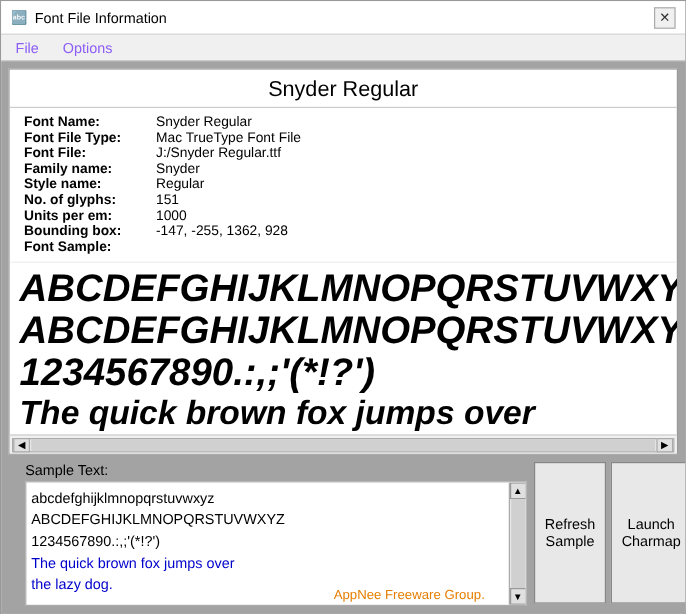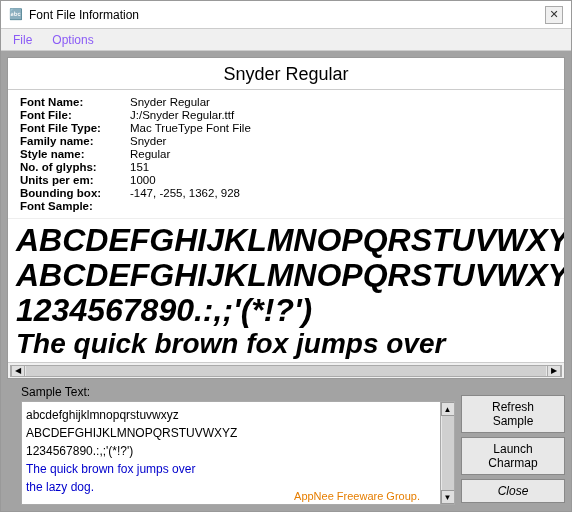--- a/index.html
+++ b/index.html
@@ -279,12 +279,12 @@
           <span class="info-value">Snyder Regular</span>
         </div>
         <div class="info-row">
+          <span class="info-label">Font File Type:</span>
+          <span class="info-value">Mac TrueType Font File</span>
+        </div>
+        <div class="info-row">
           <span class="info-label">Font File:</span>
           <span class="info-value">J:/Snyder Regular.ttf</span>
-        </div>
-        <div class="info-row">
-          <span class="info-label">Font File Type:</span>
-          <span class="info-value">Mac TrueType Font File</span>
         </div>
         <div class="info-row">
           <span class="info-label">Family name:</span>

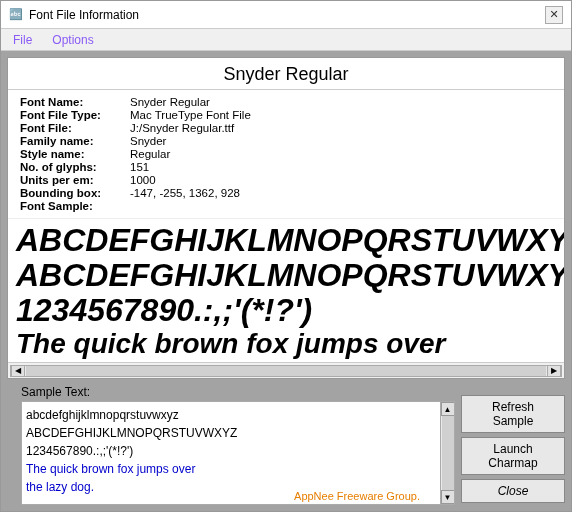--- a/index.html
+++ b/index.html
@@ -230,10 +230,9 @@
     }
     .buttons-area {
       display: flex;
-      flex-direction: column;
+      flex-direction: row;
       gap: 4px;
-      width: 104px;
-      justify-content: flex-end;
+      width: 120px;
       padding-bottom: 2px;
     }
     .action-btn {

